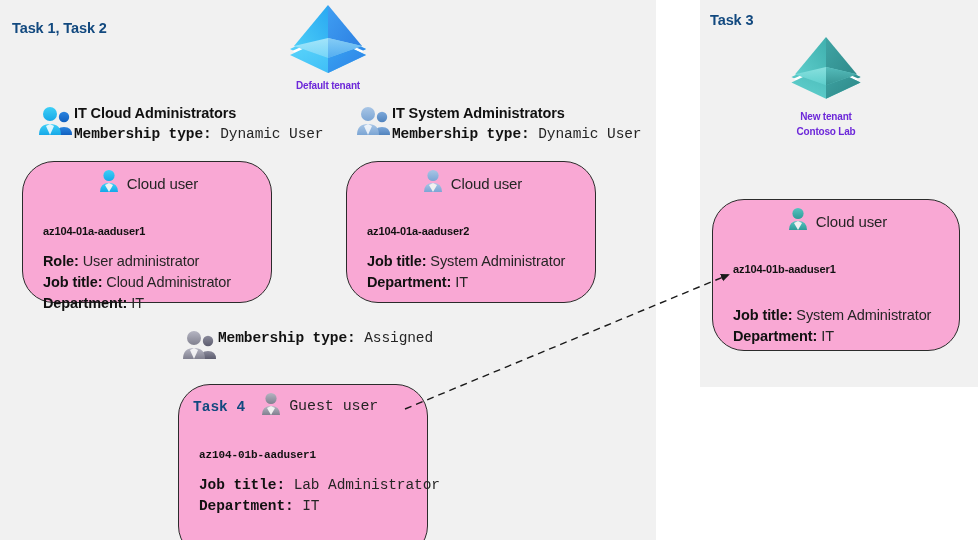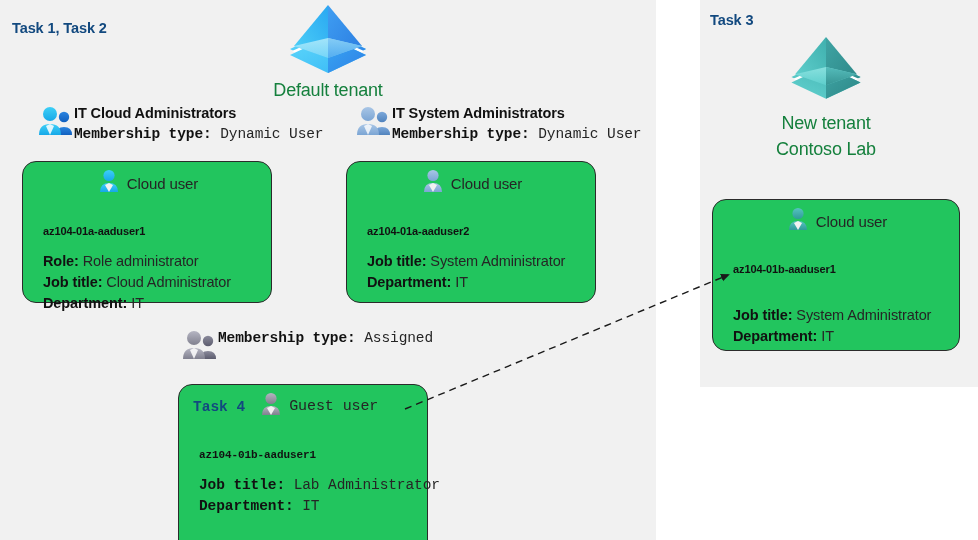--- a/index.html
+++ b/index.html
@@ -43,9 +43,9 @@
     margin: 0 auto;
   }
   .tenant .tenant-name {
-    font-weight: normal;
-    font-size: 18px;
-    color: #15803d;
+    font-weight: bold;
+    font-size: 10px;
+    color: #6d28d9;
     white-space: nowrap;
     letter-spacing: -0.2px;
   }

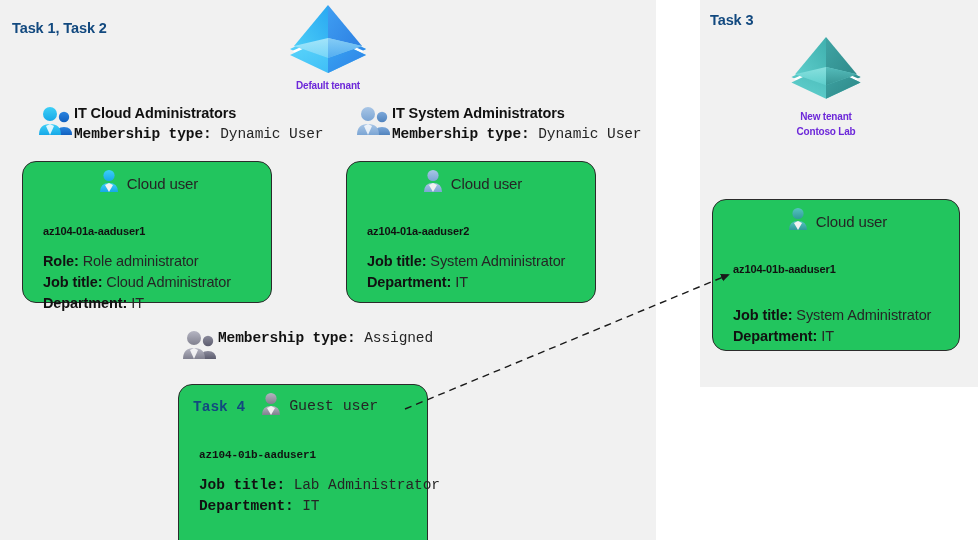--- a/index.html
+++ b/index.html
@@ -87,8 +87,8 @@
   .card {
     position: absolute;
     border: 1.4px solid #2b2b2b;
-    border-radius: 14px;
-    background: #22c55e;
+    border-radius: 32px;
+    background: #f9a8d4;
     box-sizing: border-box;
   }
   .card-head {

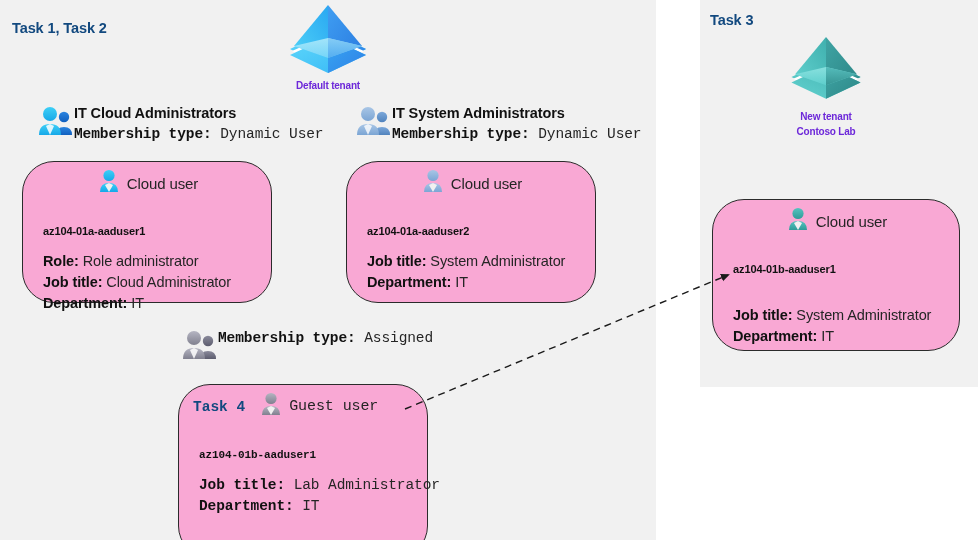--- a/index.html
+++ b/index.html
@@ -287,7 +287,7 @@
     <div class="card-props">
       <div class="row">
         <b>Role:</b>
-        <span>Role administrator</span>
+        <span>User administrator</span>
       </div>
       <div class="row">
         <b>Job title:</b>

